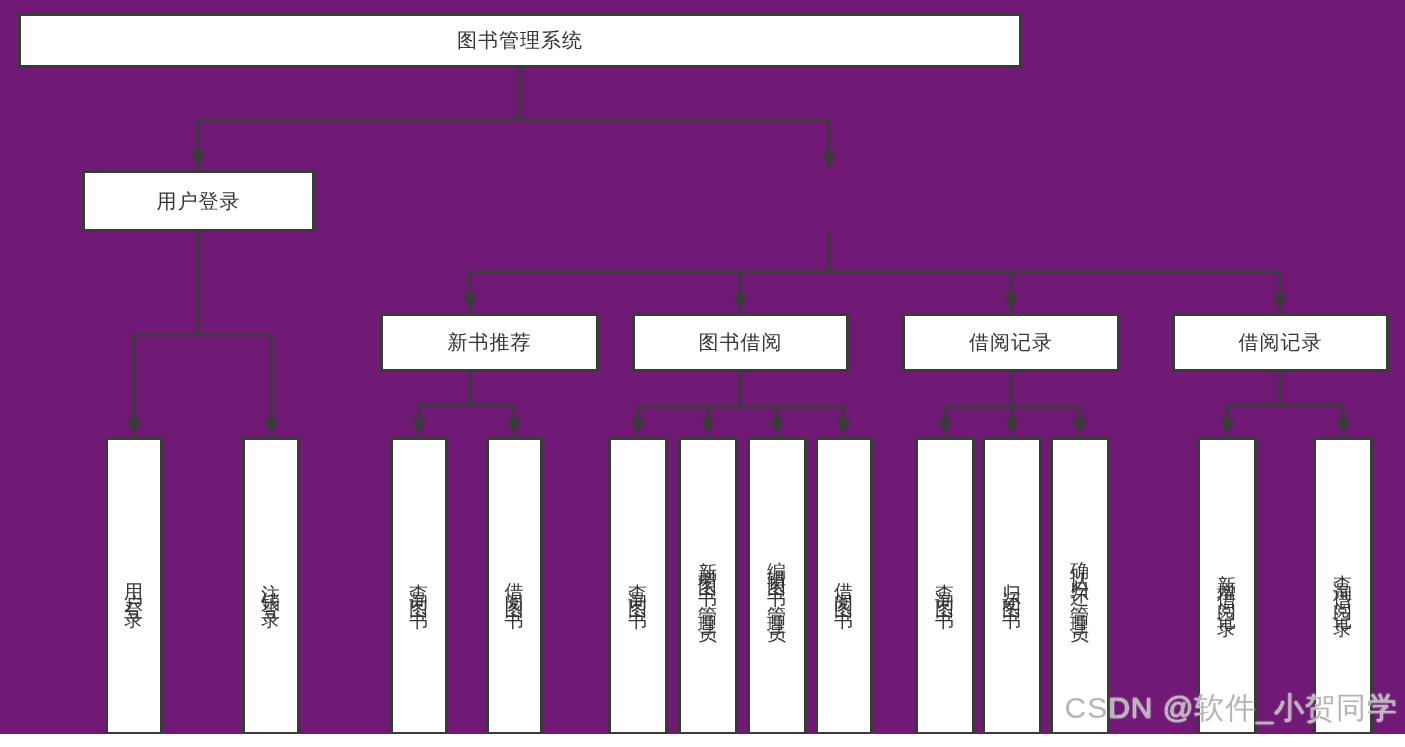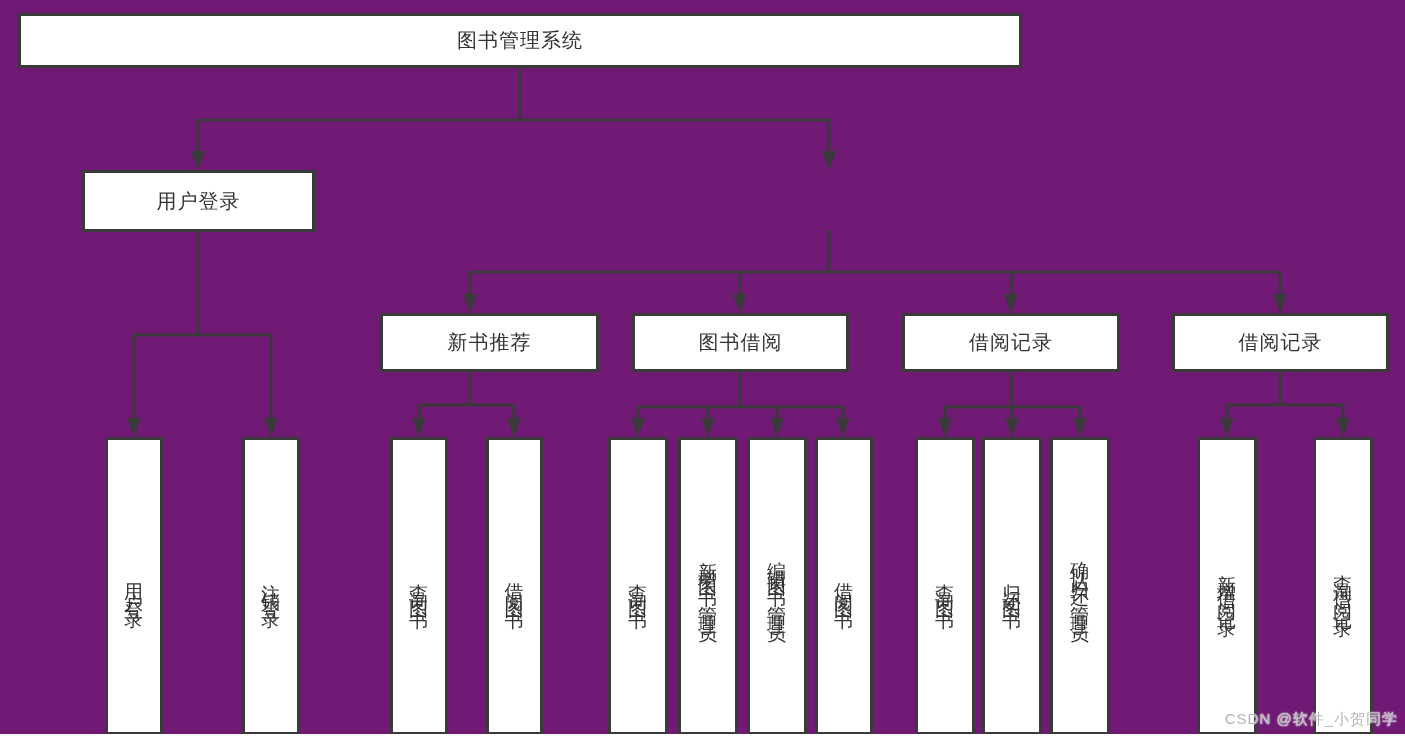--- a/index.html
+++ b/index.html
@@ -42,7 +42,7 @@
     right: 7px;
     bottom: 5px;
     z-index: 5;
-    font-size: 15px;
+    font-size: 30px;
     color: #b4b4b4;
     text-shadow: 0 0 2px #ffffff, 0 0 1px #ffffff;
     letter-spacing: 1px;

